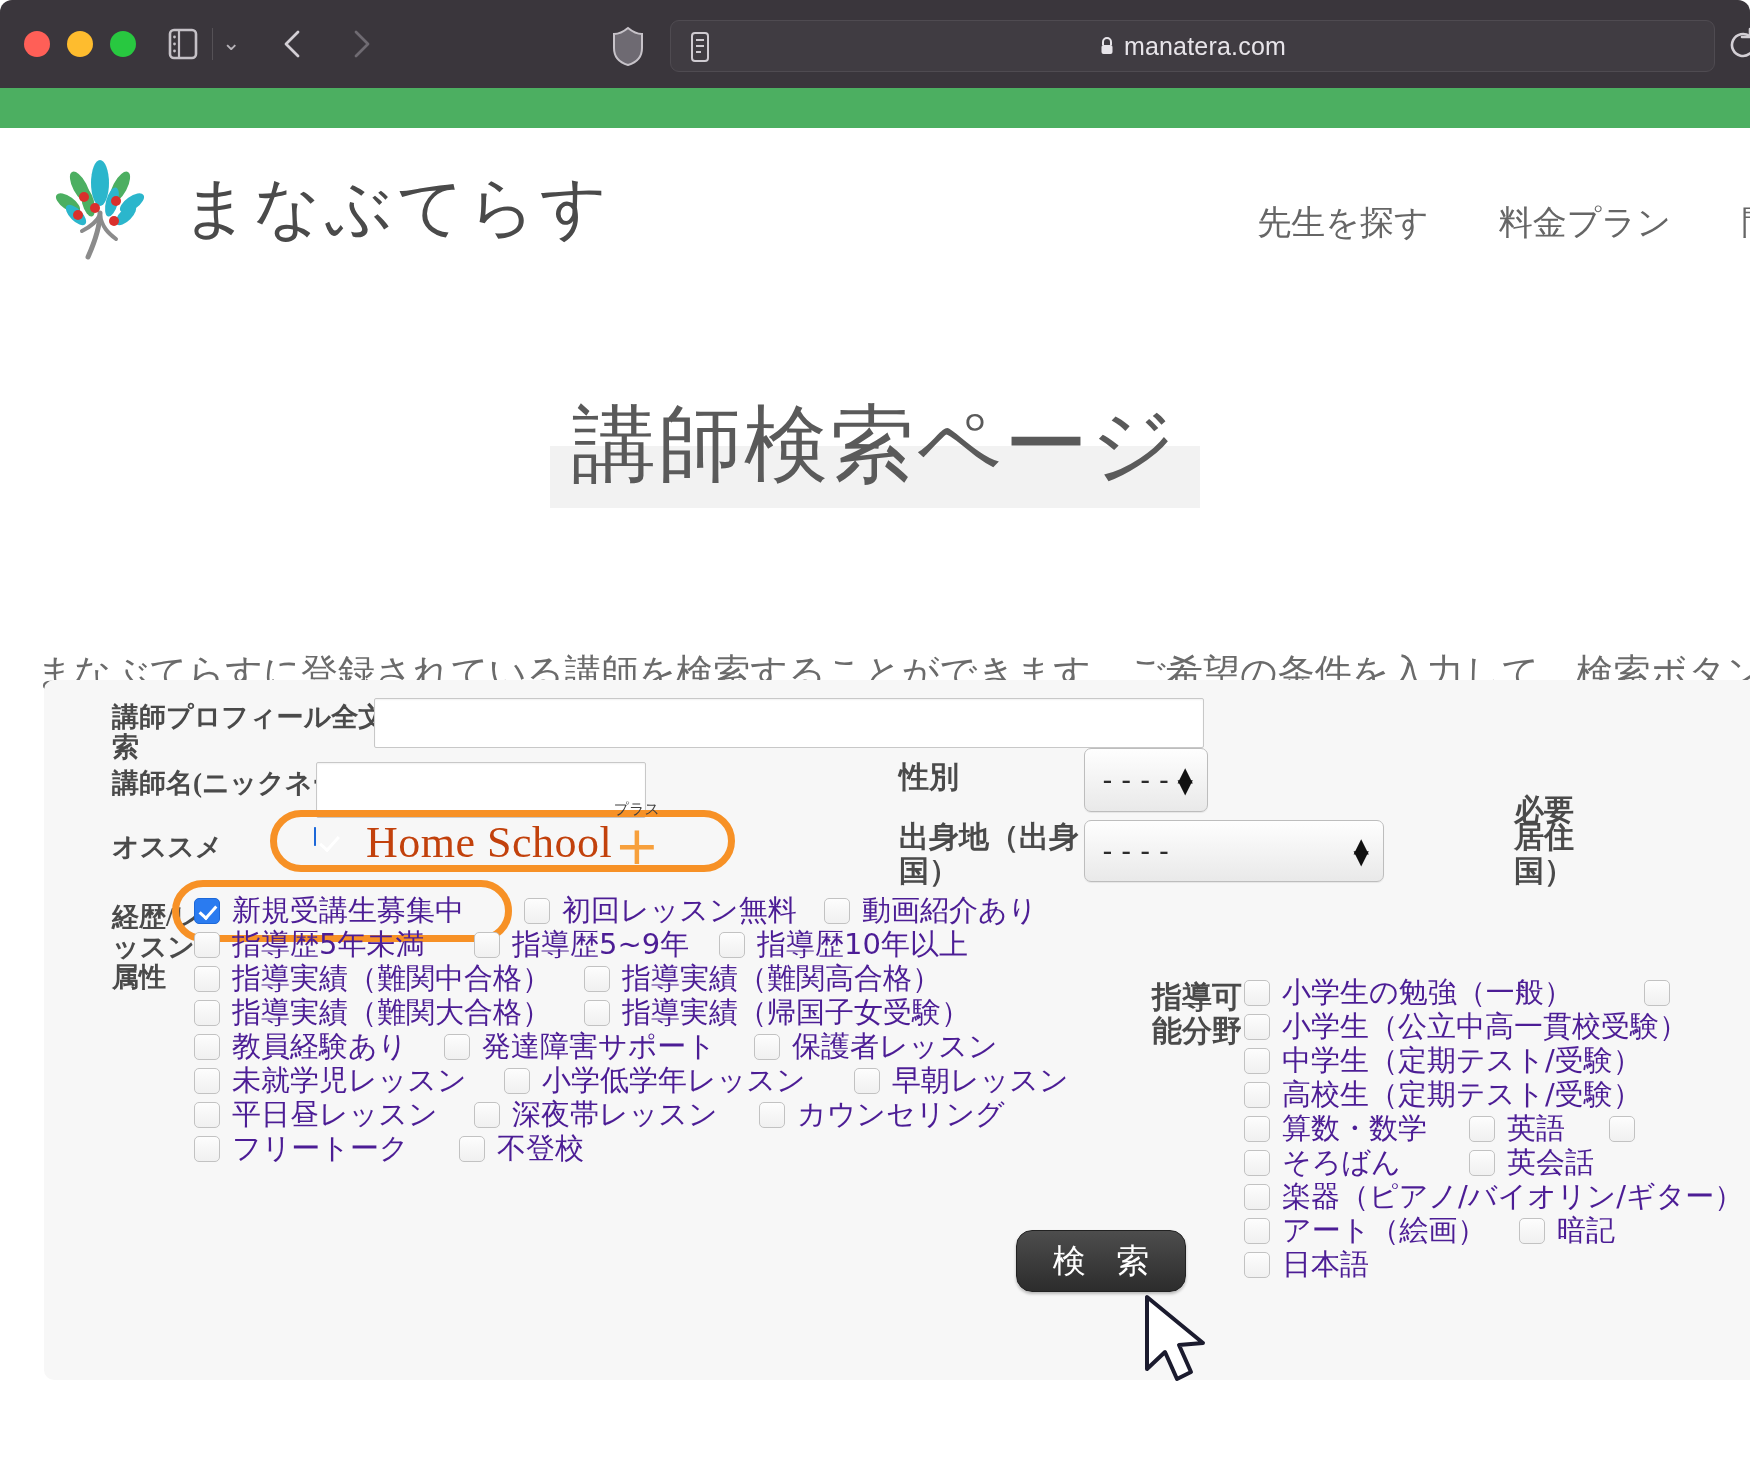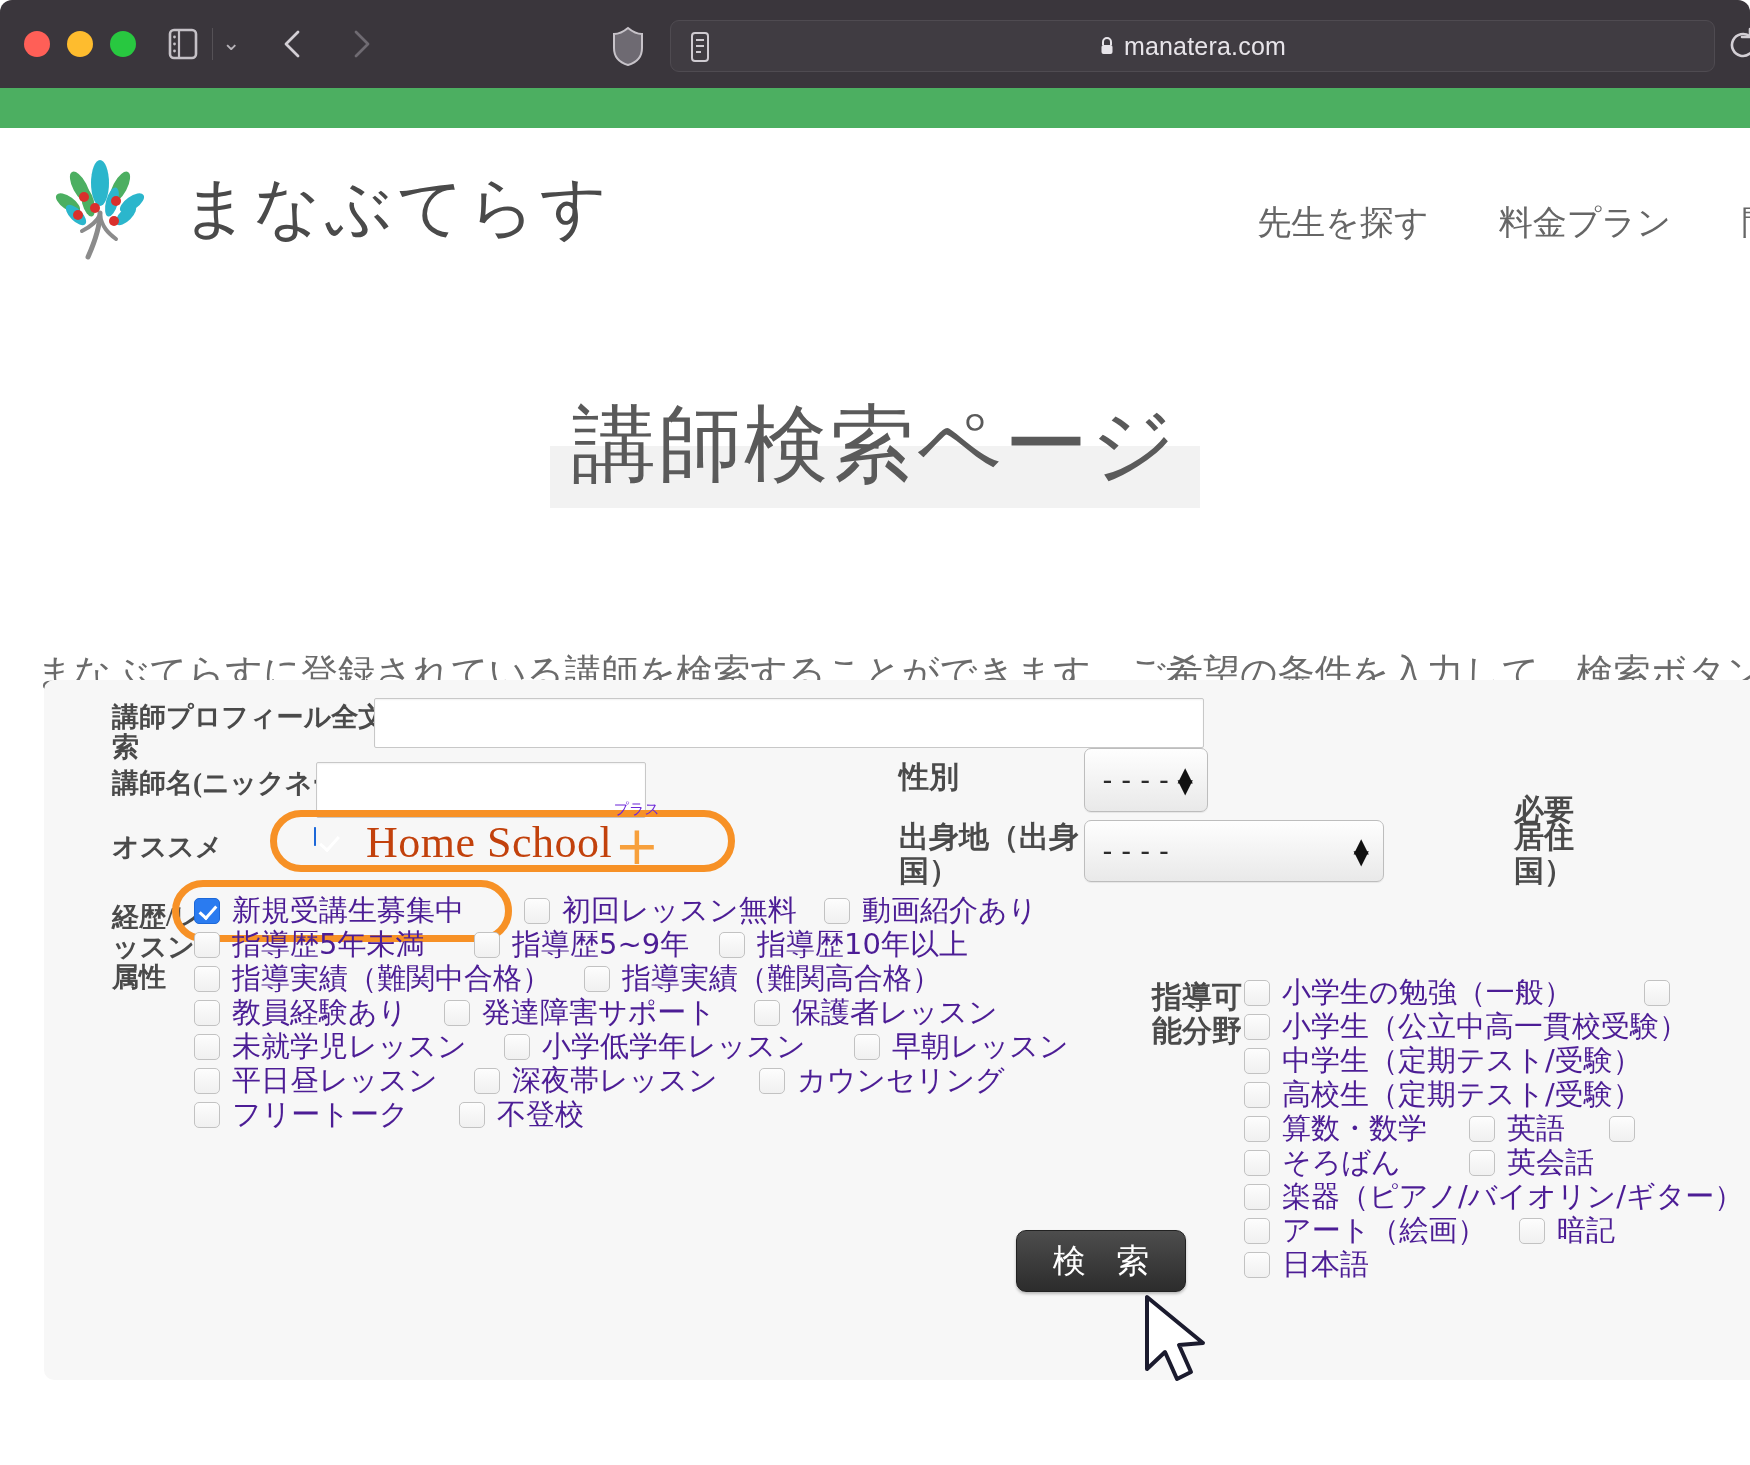--- a/index.html
+++ b/index.html
@@ -116,7 +116,7 @@
   .hs-plus-wrap{ position:relative; display:inline-block; }
   .hs-ruby{
     position:absolute; left:50%; transform:translateX(-50%); top:-24px;
-    font-size:15px; color:#6d28d9; white-space:nowrap;
+    font-size:15px; color:#404040; white-space:nowrap;
     font-family:"DejaVu Sans", sans-serif;
   }
   .hs-plus{ font-size:54px; color:#f7a03c; line-height:0.82; font-family:"DejaVu Sans", sans-serif;}

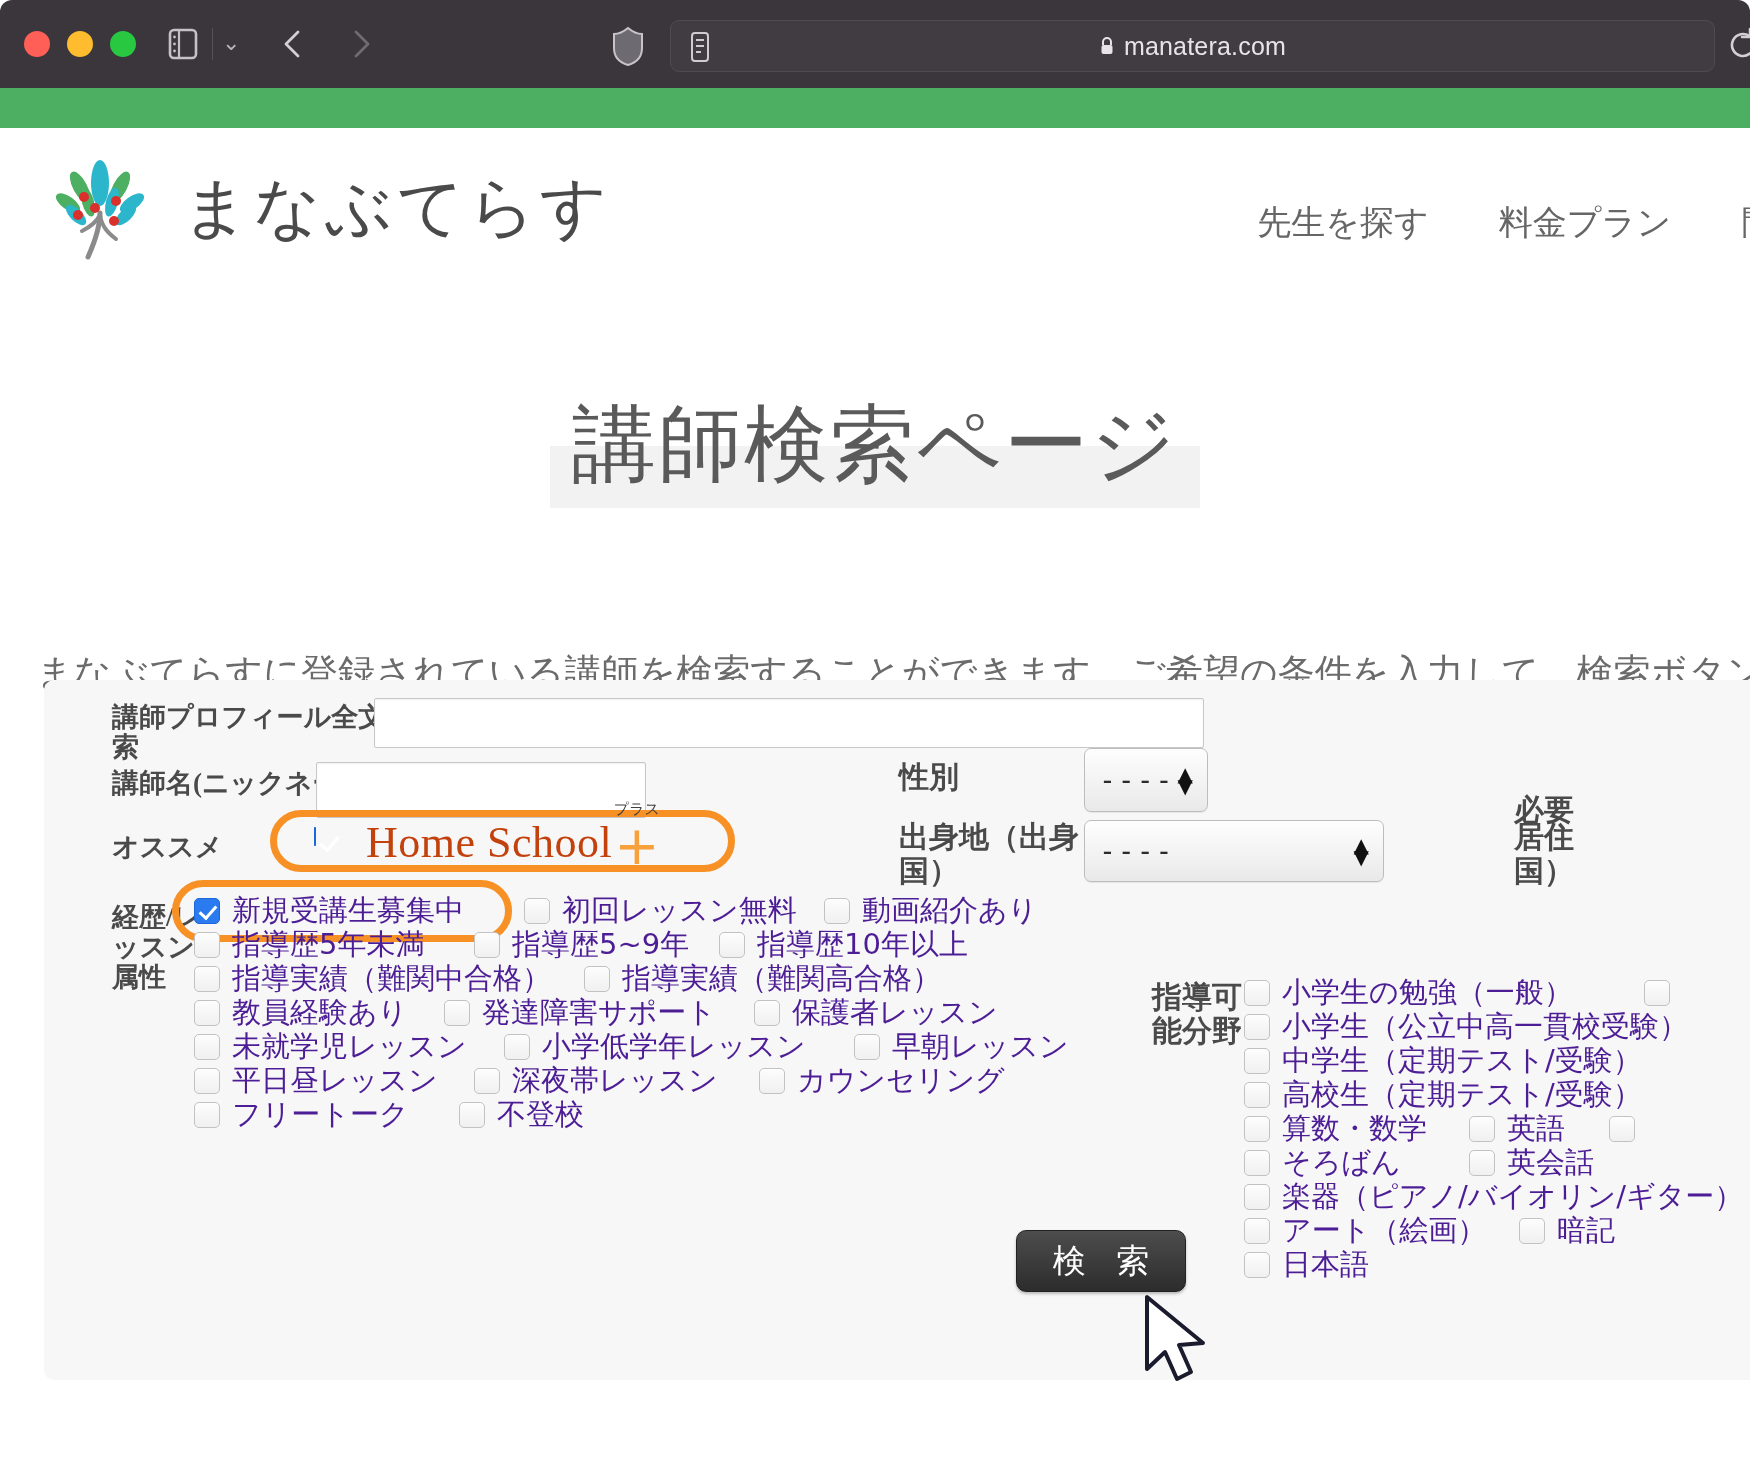--- a/index.html
+++ b/index.html
@@ -378,6 +378,16 @@
           </span>
         </div>
 
+        <div class="attr-row">
+          <span class="attr-item" style="width:390px">
+            <span class="ck"></span>
+            <span class="ck-label">指導実績（難関大合格）</span>
+          </span>
+          <span class="attr-item">
+            <span class="ck"></span>
+            <span class="ck-label">指導実績（帰国子女受験）</span>
+          </span>
+        </div>
 
         <div class="attr-row">
           <span class="attr-item" style="width:250px">

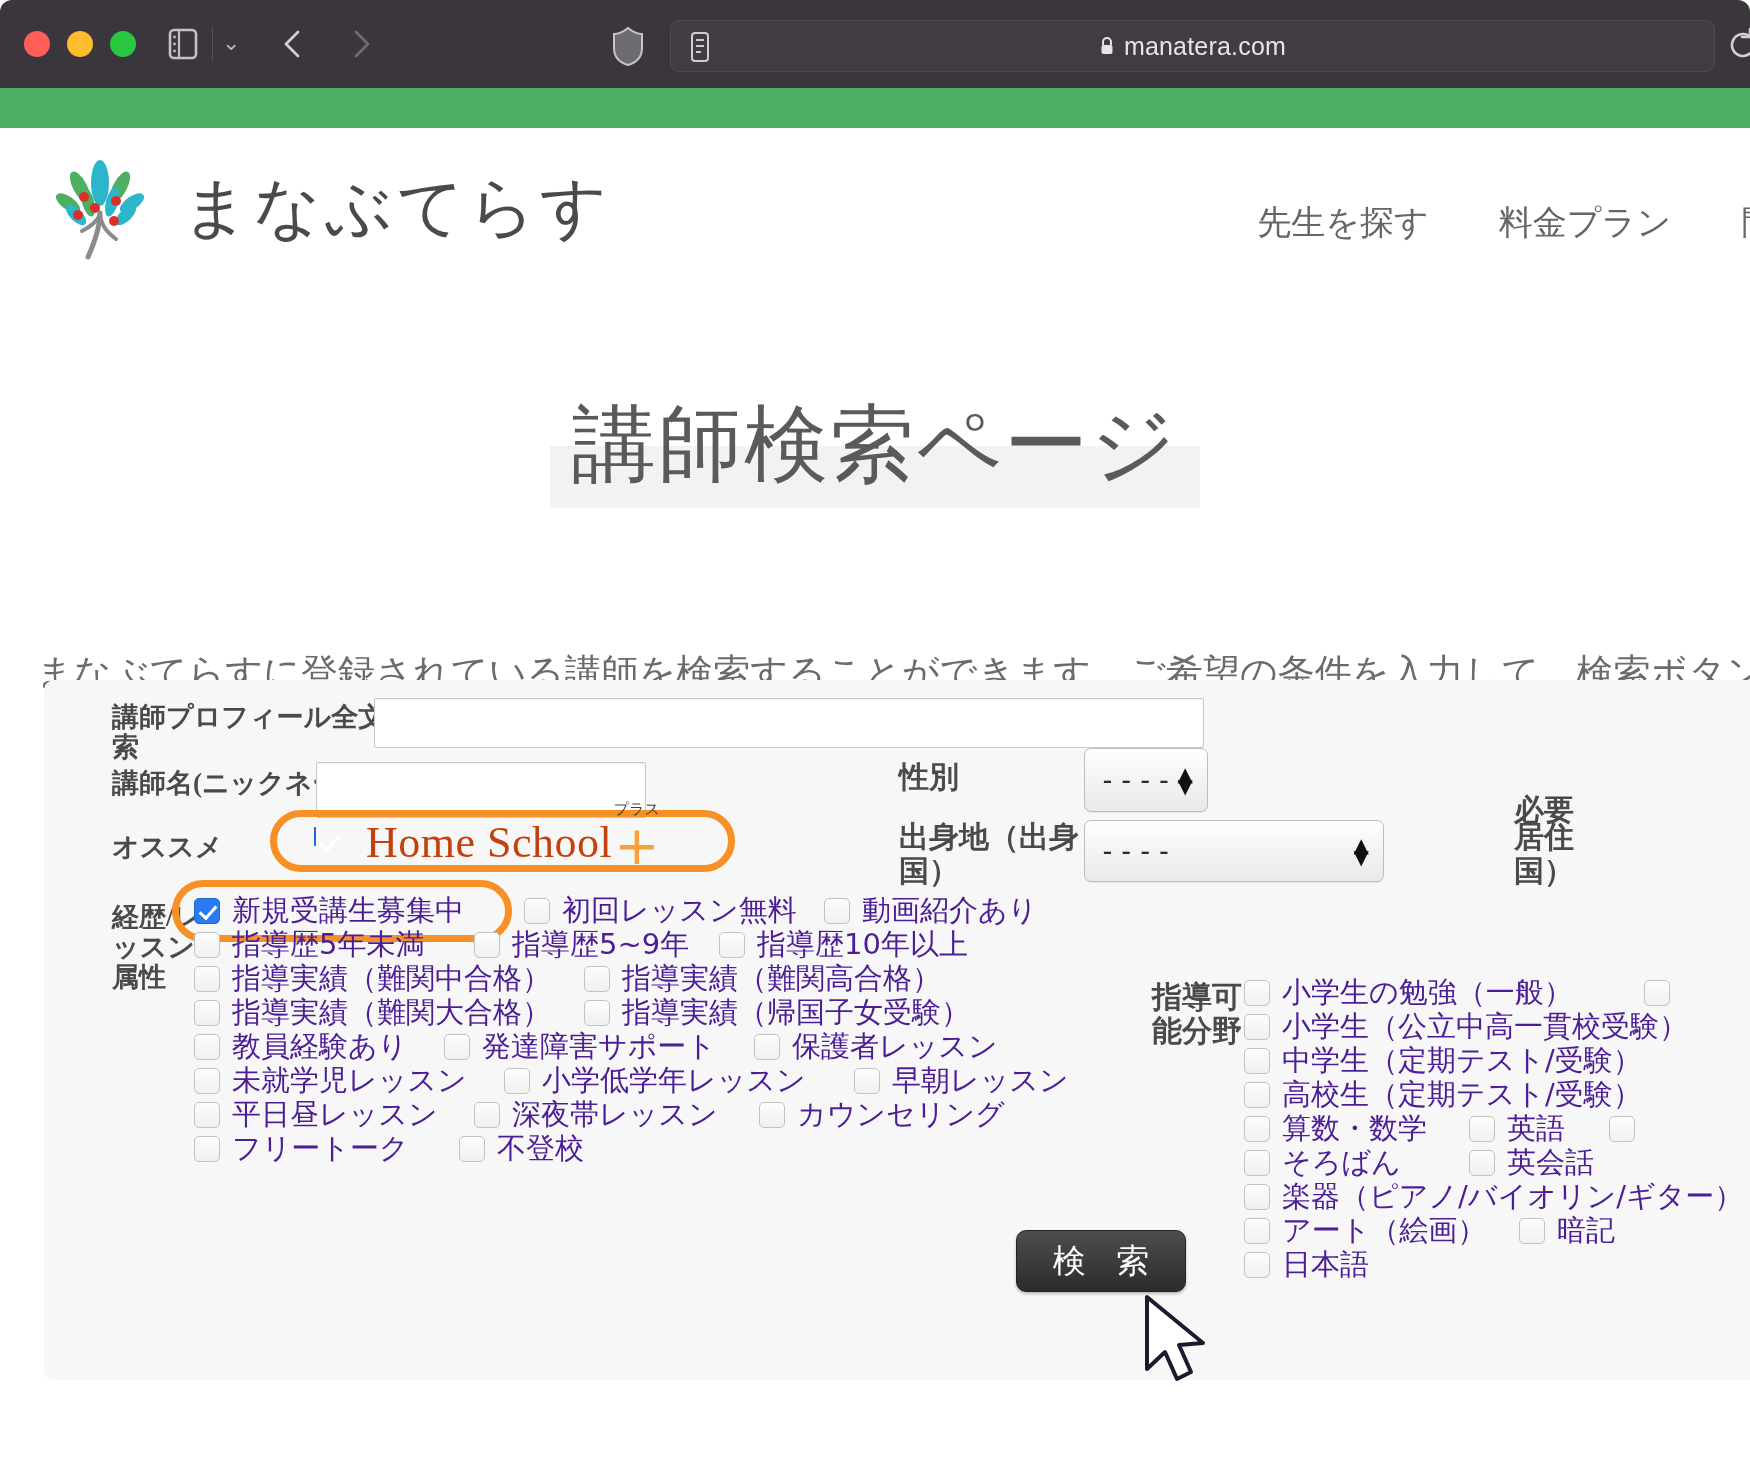--- a/index.html
+++ b/index.html
@@ -178,7 +178,7 @@
   .search-btn{
     position:absolute; left:972px; top:550px; width:170px; height:62px;
     background:linear-gradient(#4d4d4d,#2c2c2c);
-    border:1px solid #222; border-radius:10px;
+    border:1px solid #222; border-radius:16px;
     display:flex; align-items:center; justify-content:center;
     color:#fff; font-size:33px; letter-spacing:10px; text-indent:10px;
     font-family:"DejaVu Sans", sans-serif;

